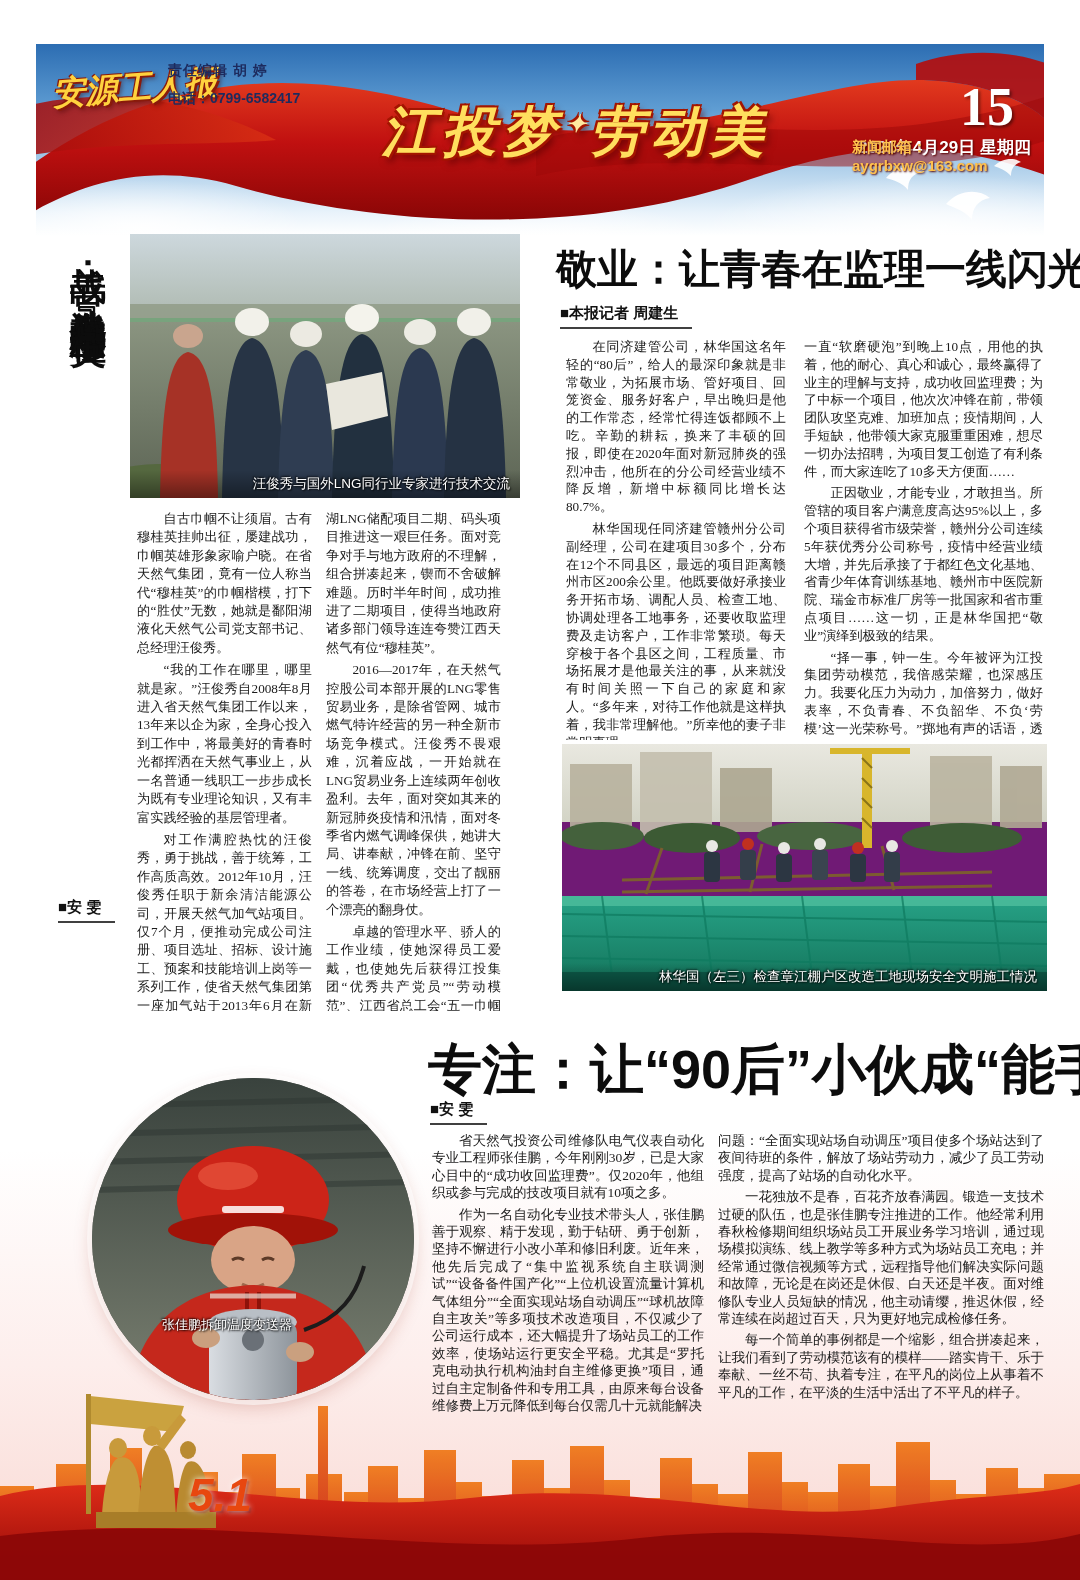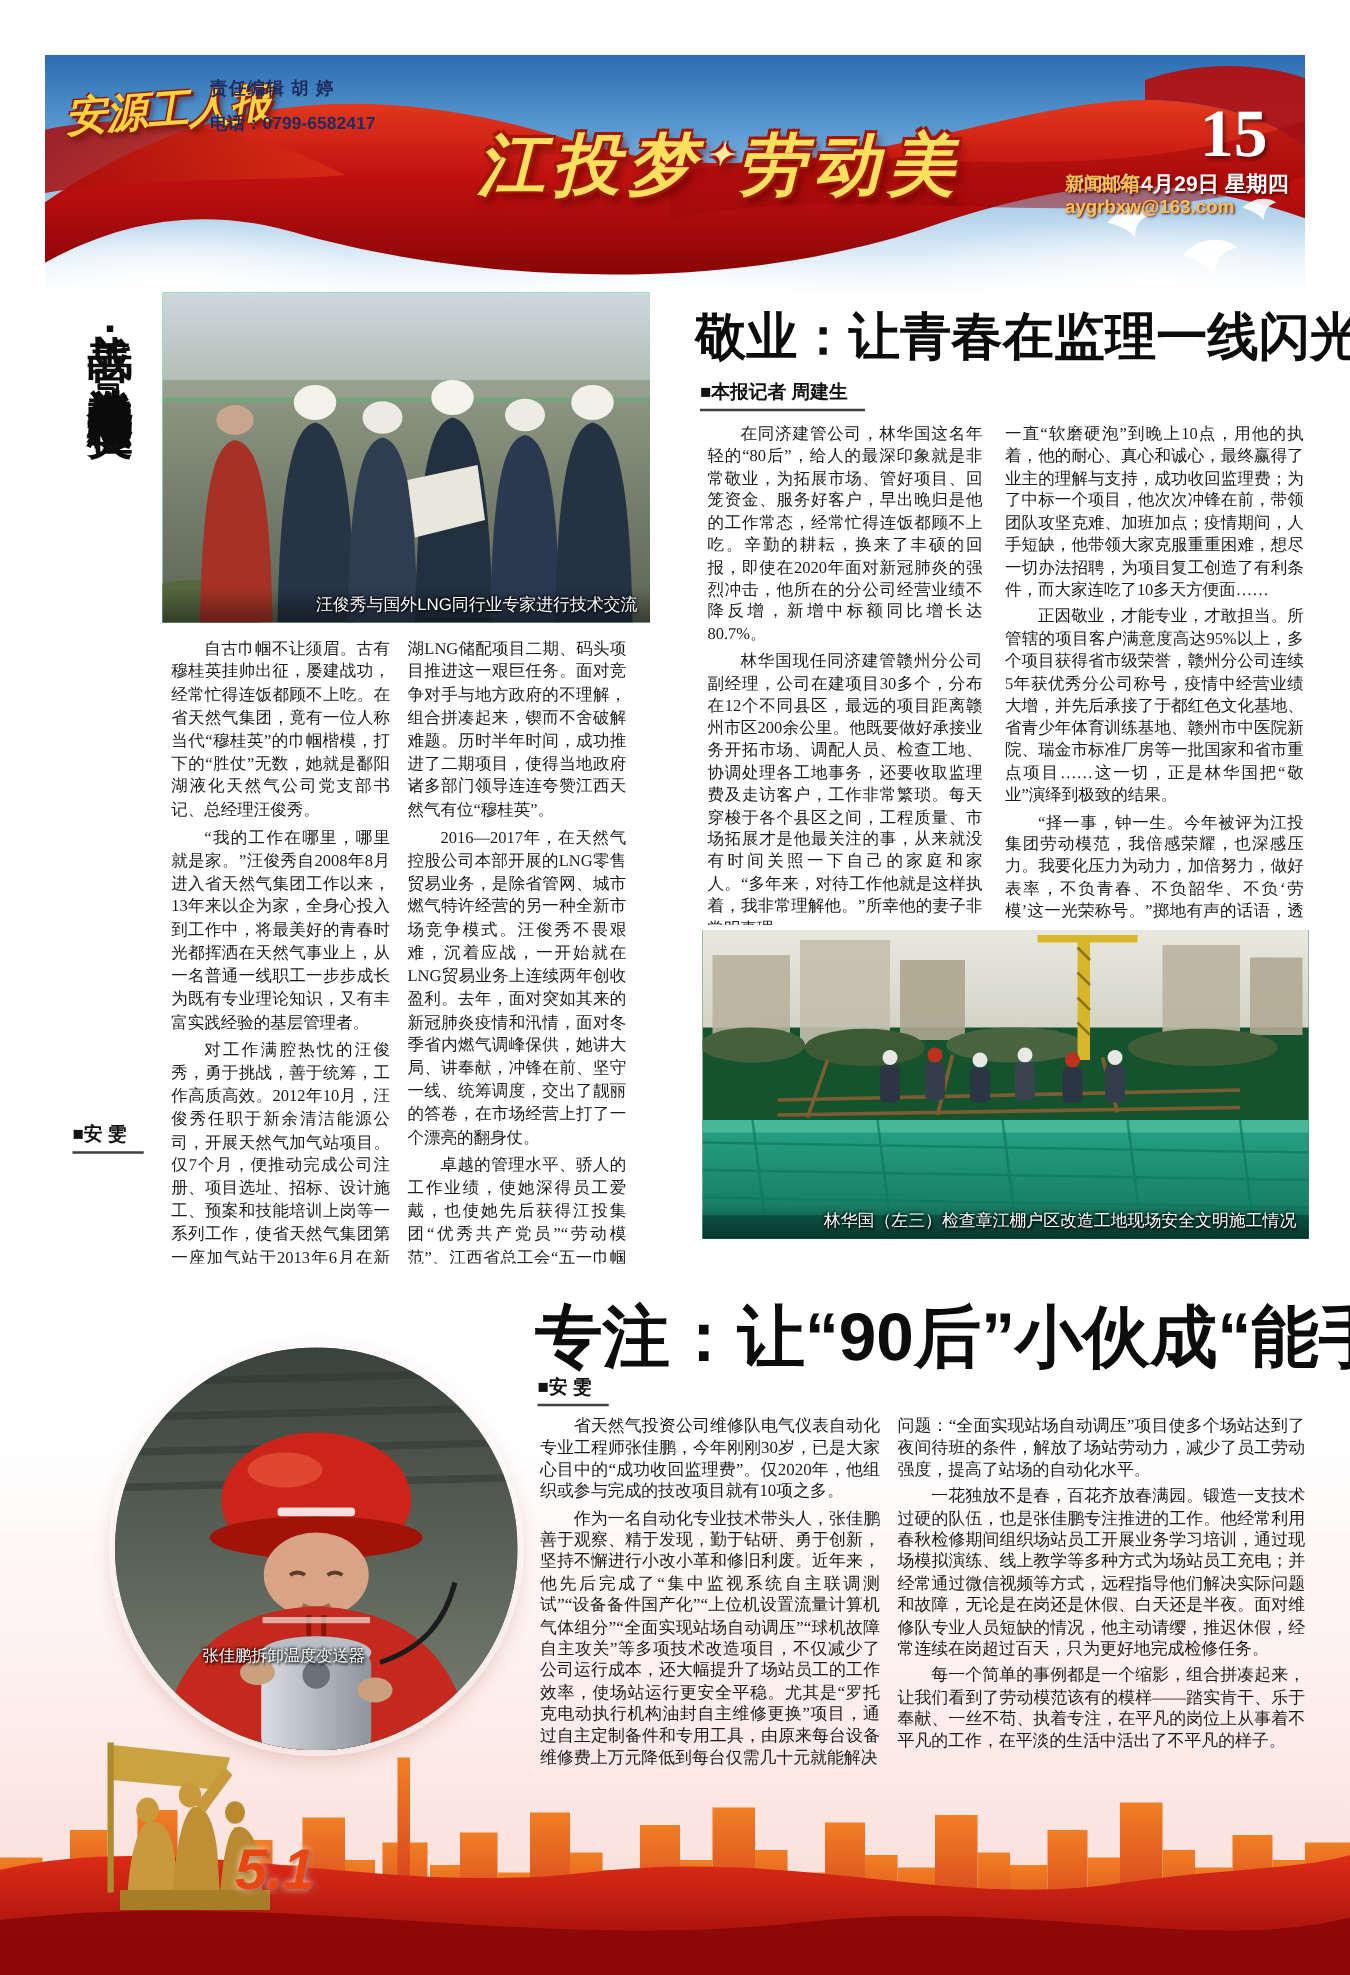--- a/index.html
+++ b/index.html
@@ -159,7 +159,7 @@
   </div>
 
   <div class="abs article-col lcol1">
-      <p>自古巾帼不让须眉。古有穆桂英挂帅出征，屡建战功，经常忙得连饭都顾不上吃。在省天然气集团，竟有一位人称当代“穆桂英”的巾帼楷模，打下的“胜仗”无数，她就是鄱阳湖液化天然气公司党支部书记、总经理汪俊秀。</p>
+      <p>自古巾帼不让须眉。古有穆桂英挂帅出征，屡建战功，巾帼英雄形象家喻户晓。在省天然气集团，竟有一位人称当代“穆桂英”的巾帼楷模，打下的“胜仗”无数，她就是鄱阳湖液化天然气公司党支部书记、总经理汪俊秀。</p>
       <p>“我的工作在哪里，哪里就是家。”汪俊秀自2008年8月进入省天然气集团工作以来，13年来以企为家，全身心投入到工作中，将最美好的青春时光都挥洒在天然气事业上，从一名普通一线职工一步步成长为既有专业理论知识，又有丰富实践经验的基层管理者。</p>
       <p>对工作满腔热忱的汪俊秀，勇于挑战，善于统筹，工作高质高效。2012年10月，汪俊秀任职于新余清洁能源公司，开展天然气加气站项目。仅7个月，便推动完成公司注册、项目选址、招标、设计施工、预案和技能培训上岗等一系列工作，使省天然气集团第一座加气站于2013年6月在新余市安全稳定投运。2020年，她接手鄱阳</p>
     </div>

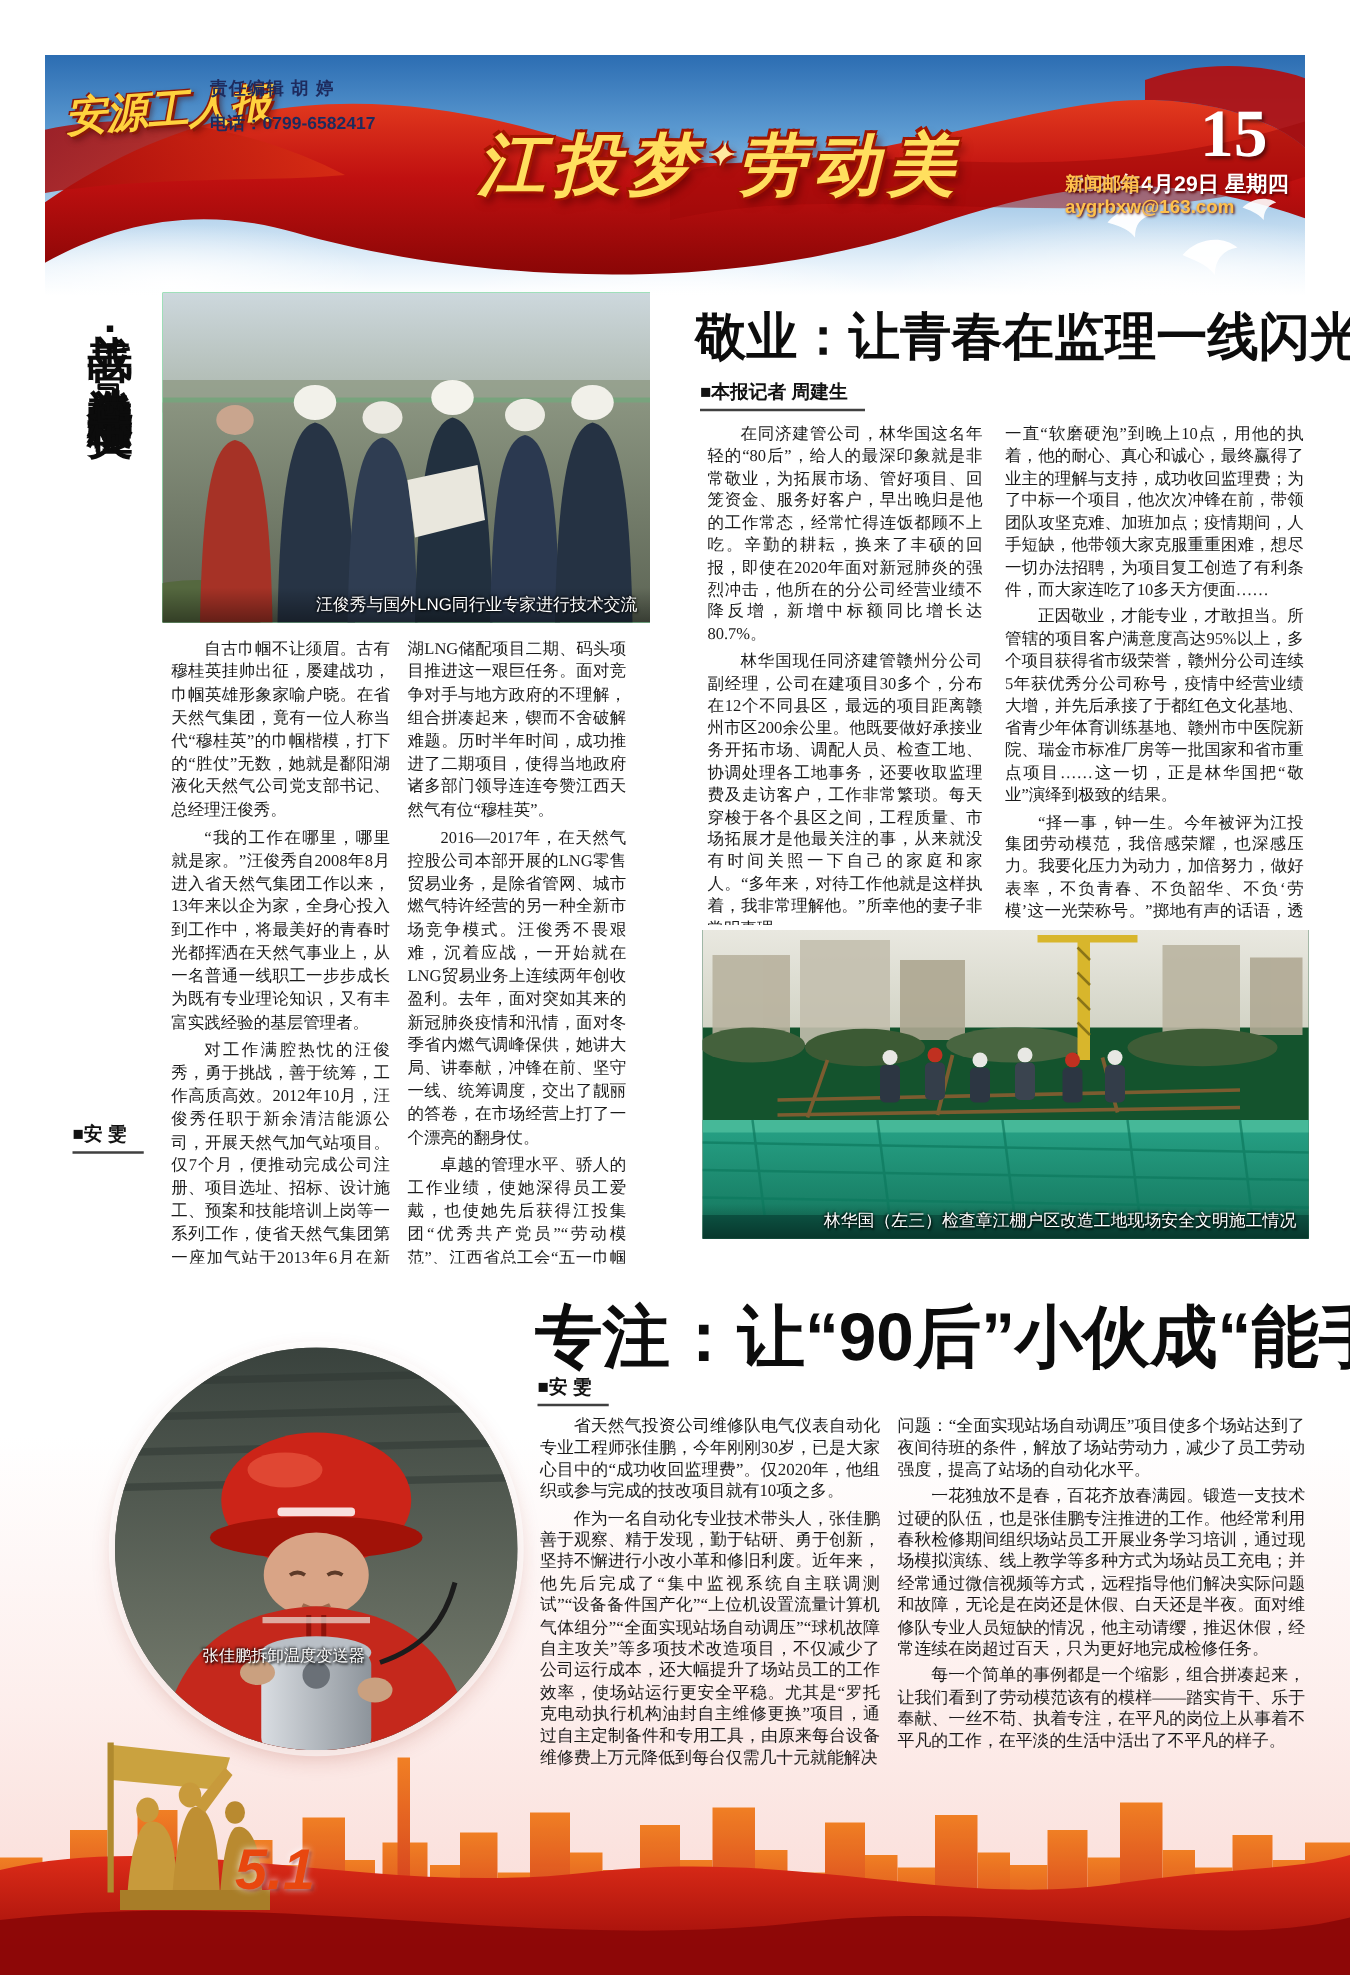--- a/index.html
+++ b/index.html
@@ -50,7 +50,7 @@
   .byline-right{left:560px;top:304px;}
   .rcol1{left:562px;top:334px;width:228px;height:406px;font-size:13.2px;line-height:17.8px;}
   .rcol2{left:800px;top:334px;width:247px;height:406px;font-size:13.2px;line-height:17.8px;}
-  .photo-right{left:562px;top:744px;width:485px;height:247px;background:#14532d;}
+  .photo-right{left:562px;top:744px;width:485px;height:247px;background:#701a75;}
 
   
   .photo-cap{position:absolute;left:0;right:0;bottom:0;padding:5px 10px;

